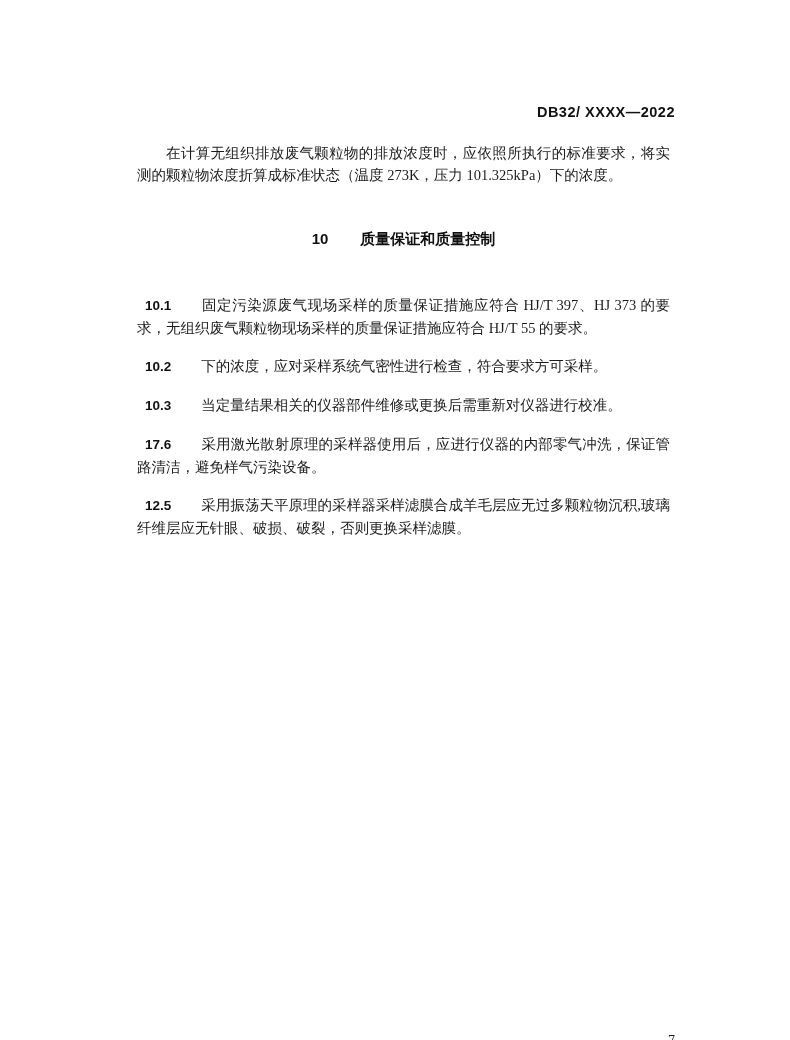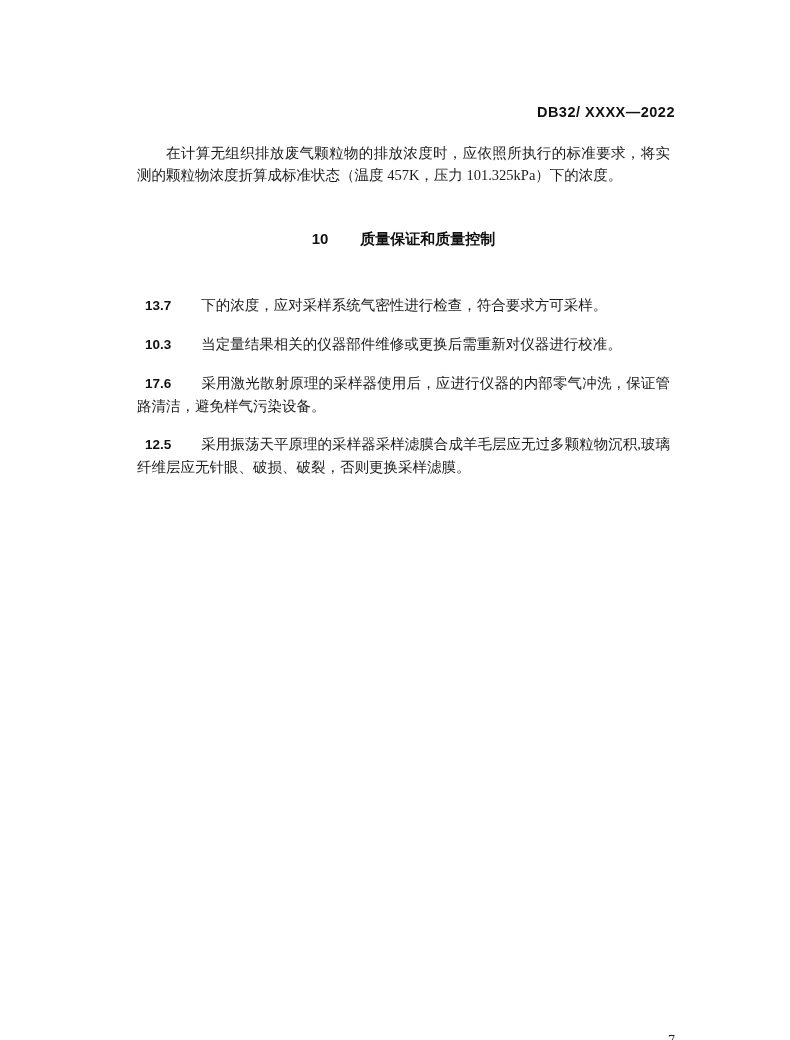--- a/index.html
+++ b/index.html
@@ -91,7 +91,7 @@
 
   <div class="text-column">
 
-    <p class="intro">在计算无组织排放废气颗粒物的排放浓度时，应依照所执行的标准要求，将实测的颗粒物浓度折算成标准状态（温度 457K，压力 101.325kPa）下的浓度。</p>
+    <p class="intro">在计算无组织排放废气颗粒物的排放浓度时，应依照所执行的标准要求，将实测的颗粒物浓度折算成标准状态（温度 273K，压力 101.325kPa）下的浓度。</p>
 
     <h2 class="section-heading">
       <span class="sec-num">10</span><span>质量保证和质量控制</span>

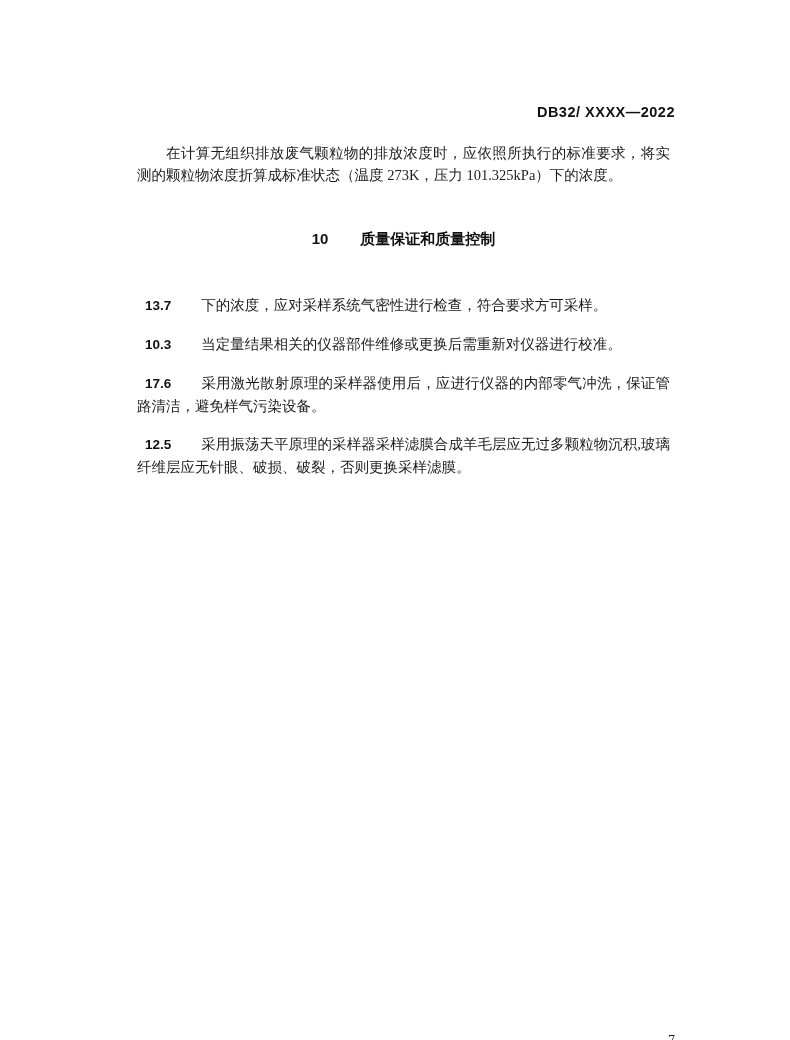--- a/index.html
+++ b/index.html
@@ -97,6 +97,9 @@
       <span class="sec-num">10</span><span>质量保证和质量控制</span>
     </h2>
 
+    <p class="clause">
+      <span class="clause-num">10.1</span><span>固定污染源废气现场采样的质量保证措施应符合 HJ/T 397、HJ 373 的要求，无组织废气颗粒物现场采样的质量保证措施应符合 HJ/T 55 的要求。</span>
+    </p>
 
     <p class="clause">
       <span class="clause-num">13.7</span><span>下的浓度，应对采样系统气密性进行检查，符合要求方可采样。</span>

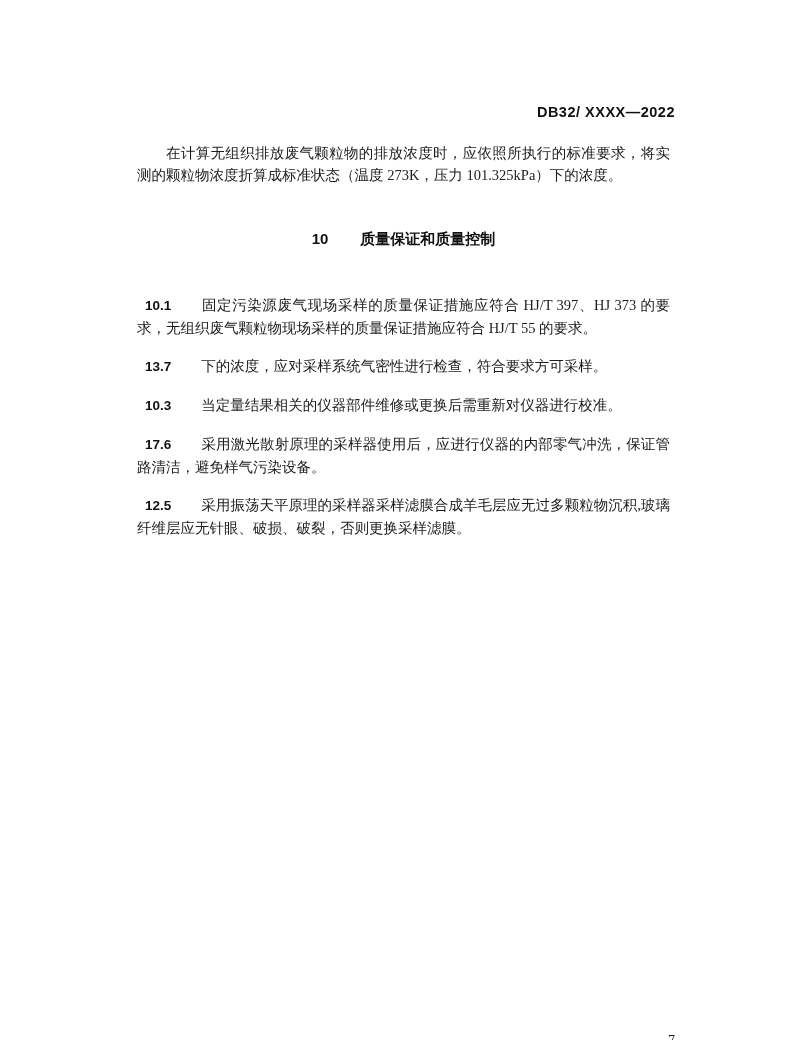--- a/index.html
+++ b/index.html
@@ -102,7 +102,7 @@
     </p>
 
     <p class="clause">
-      <span class="clause-num">13.7</span><span>下的浓度，应对采样系统气密性进行检查，符合要求方可采样。</span>
+      <span class="clause-num">10.2</span><span>下的浓度，应对采样系统气密性进行检查，符合要求方可采样。</span>
     </p>
 
     <p class="clause">

